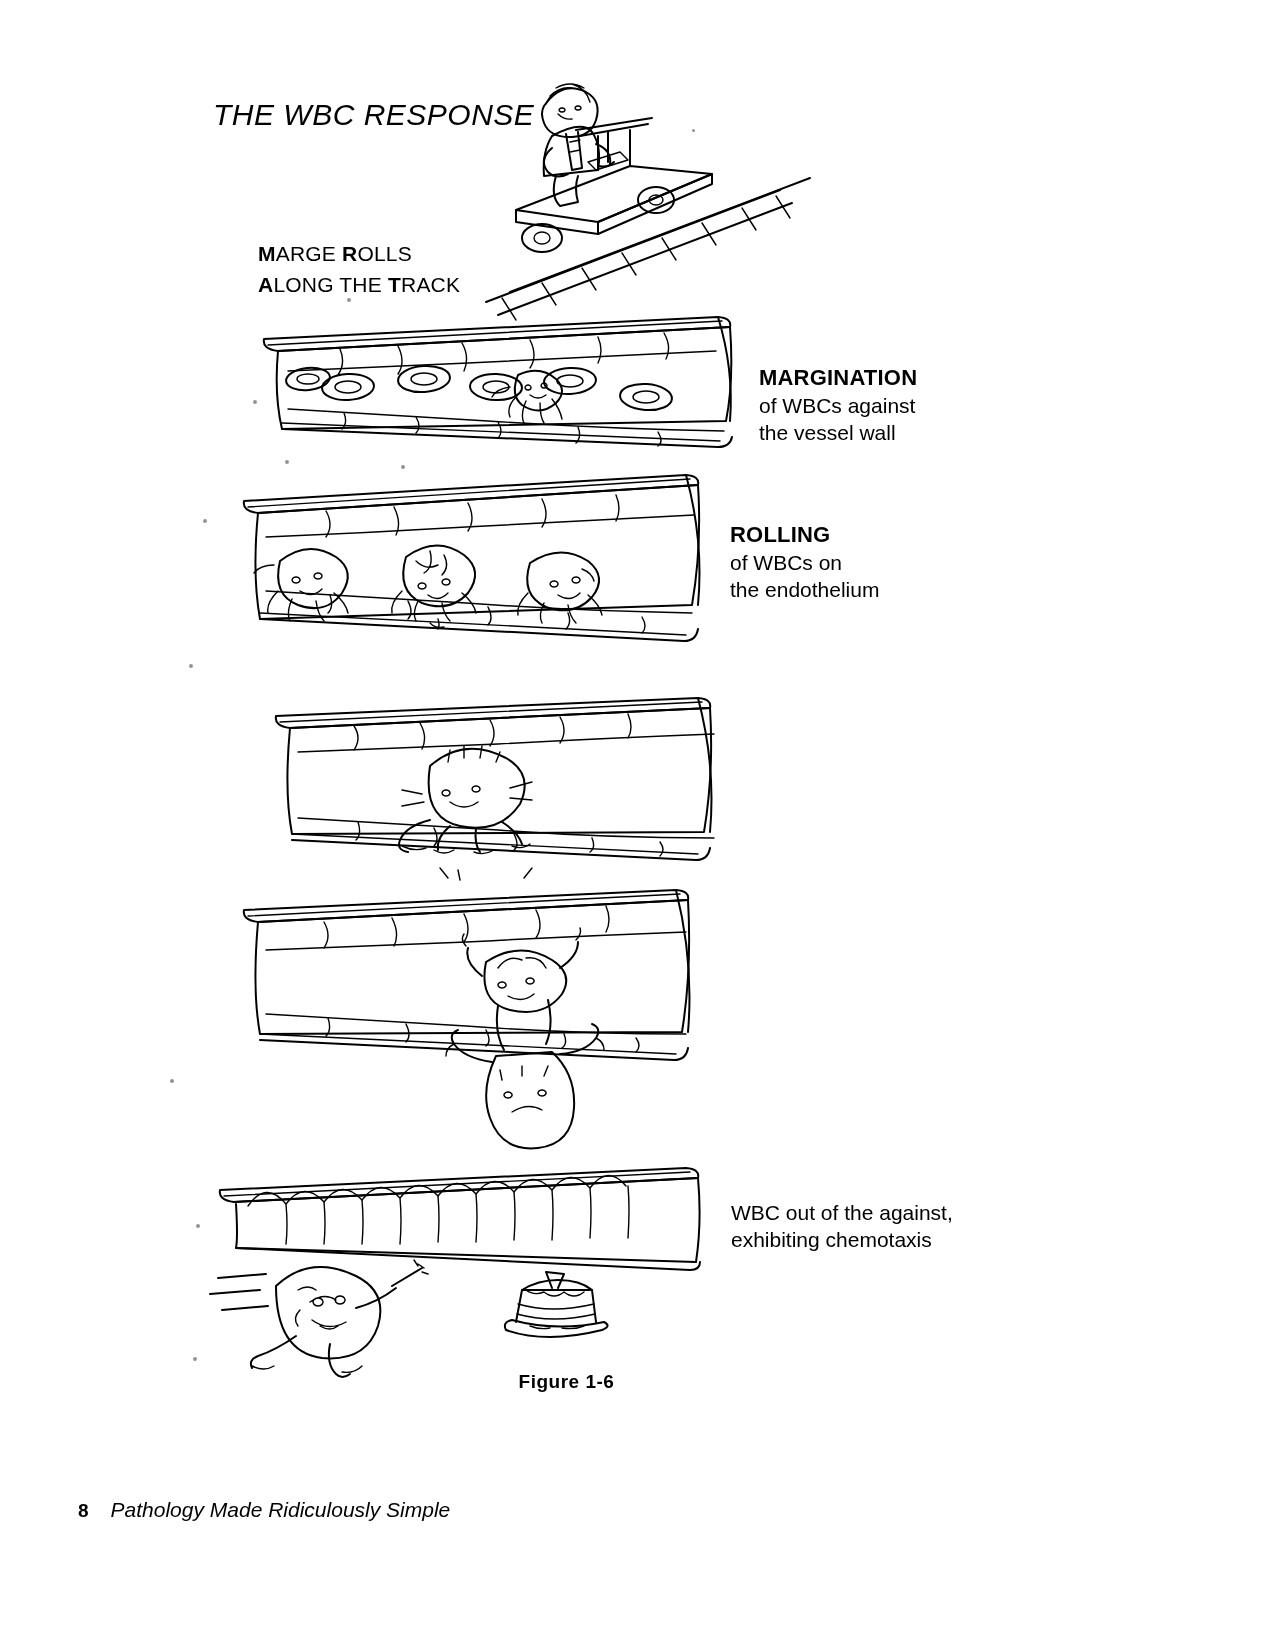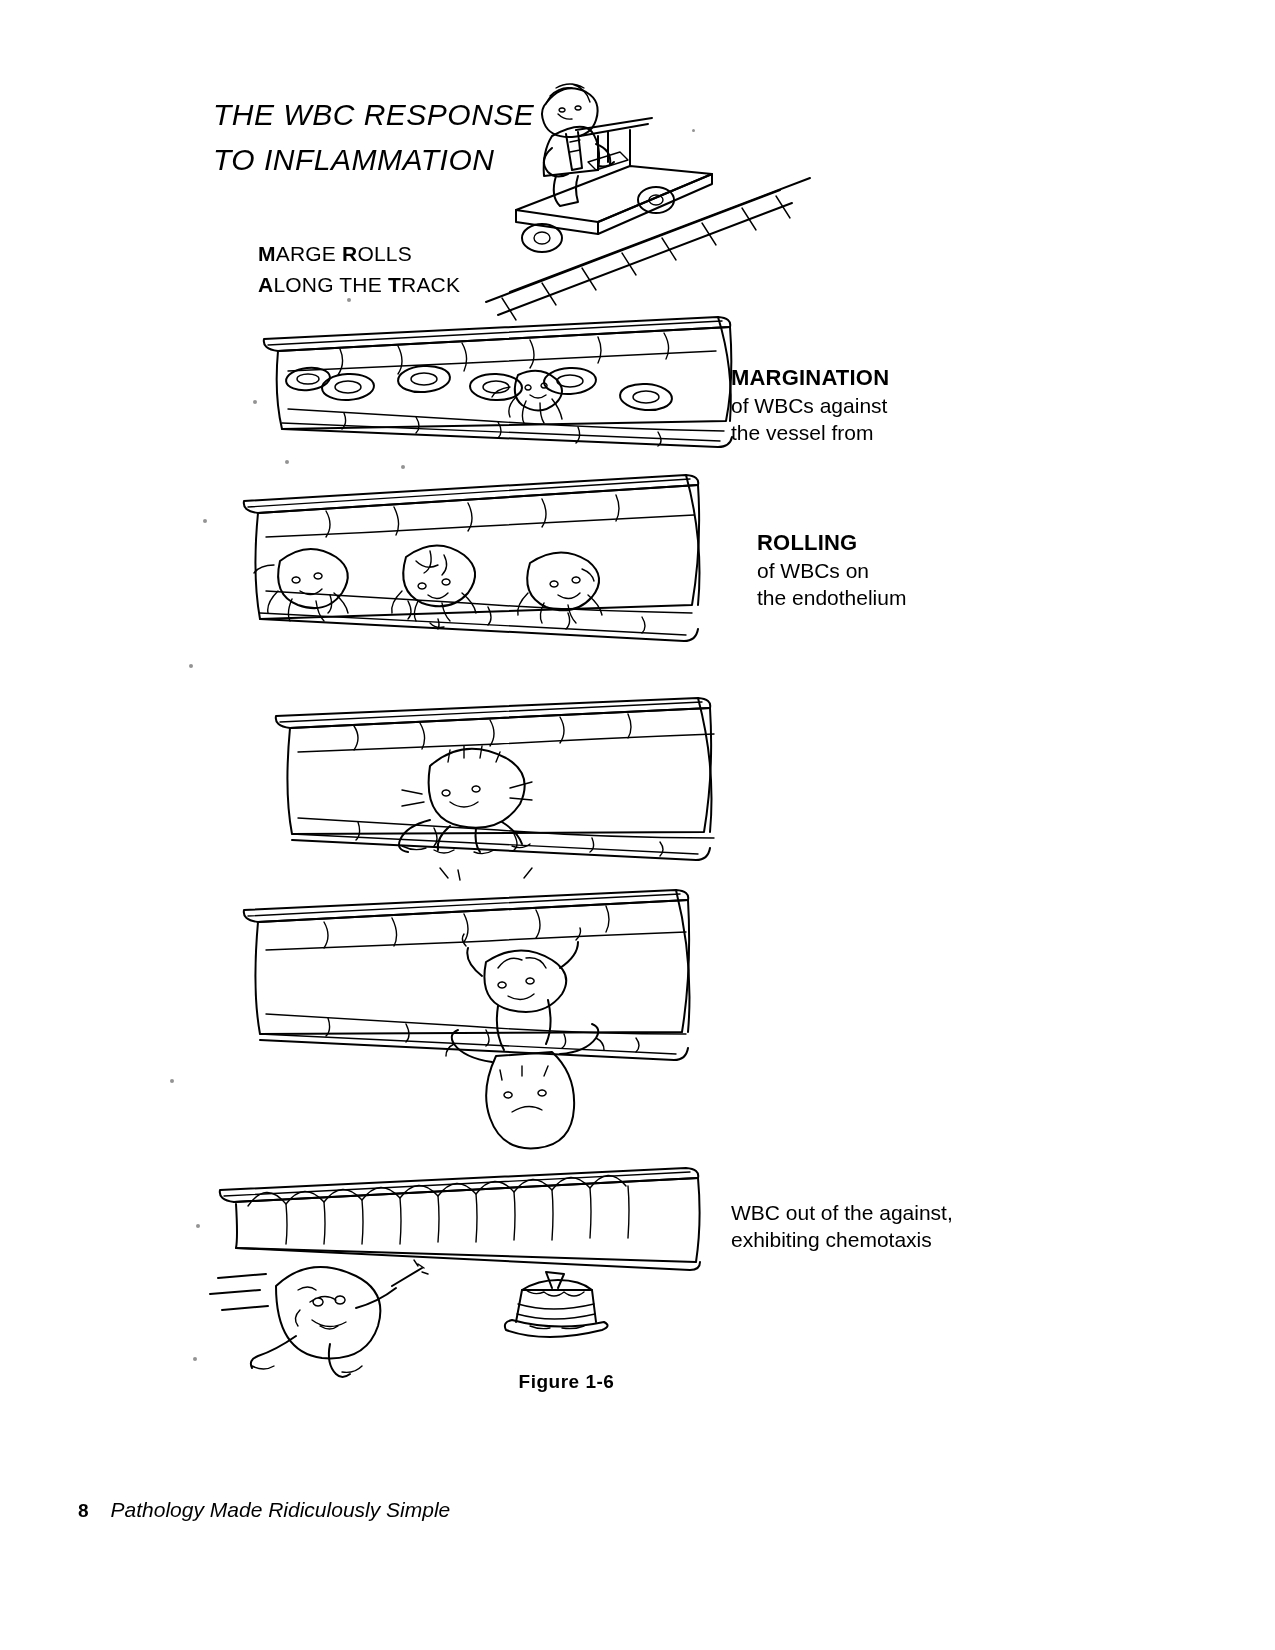--- a/index.html
+++ b/index.html
@@ -138,7 +138,6 @@
 
   <div id="title-block">
     <div class="title-line">THE WBC RESPONSE</div>
-    <div class="title-line">TO INFLAMMATION</div>
   </div>
 
   <div id="mnemonic">

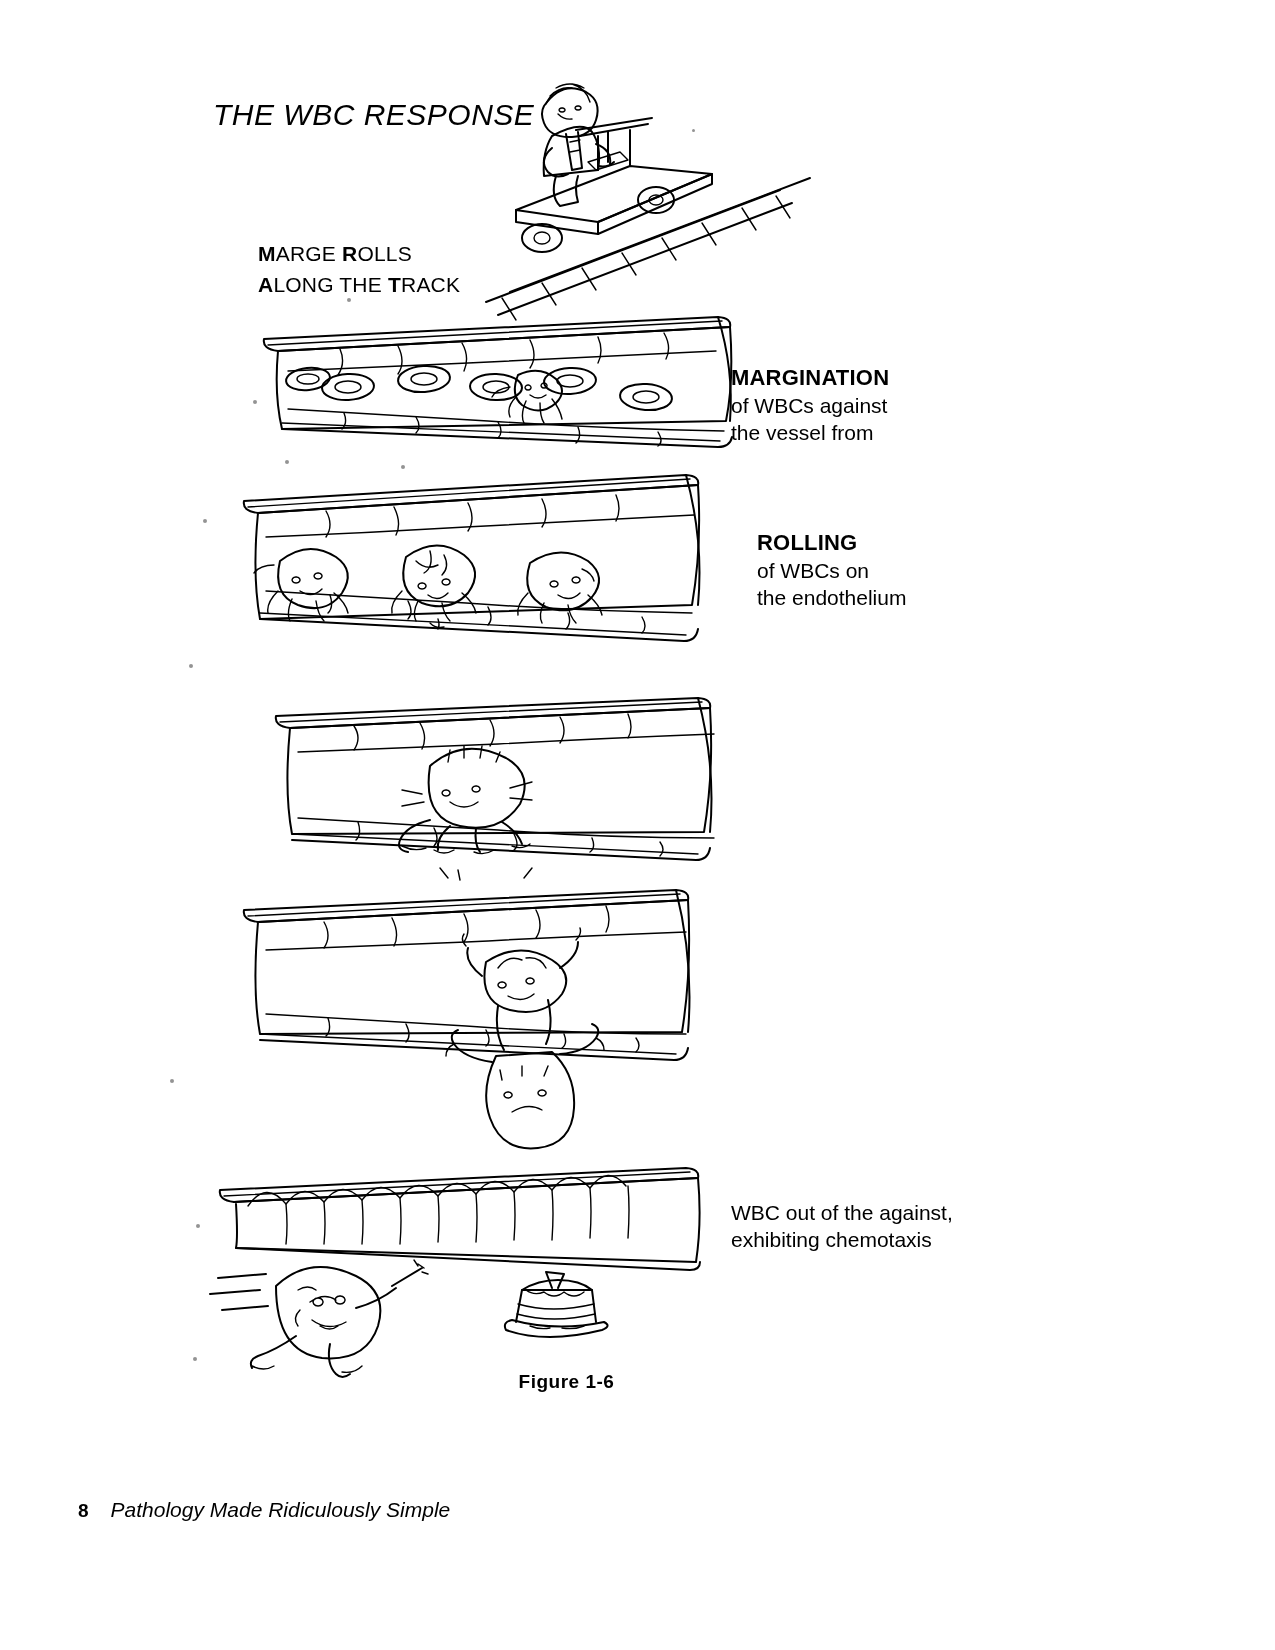--- a/index.html
+++ b/index.html
@@ -63,7 +63,7 @@
     font-size: 21px;
     line-height: 27px;
   }
-  #label-margination   { left: 731px; top: 364px; }
+  #label-margination   { left: 731px; top: 364px; padding-left: 28px; }
   #label-rolling       { left: 757px; top: 521px; margin-top: 8px; }
   #label-adhesion      { left: 731px; top: 741px; }
   #label-transmigration{ left: 731px; top: 928px; }

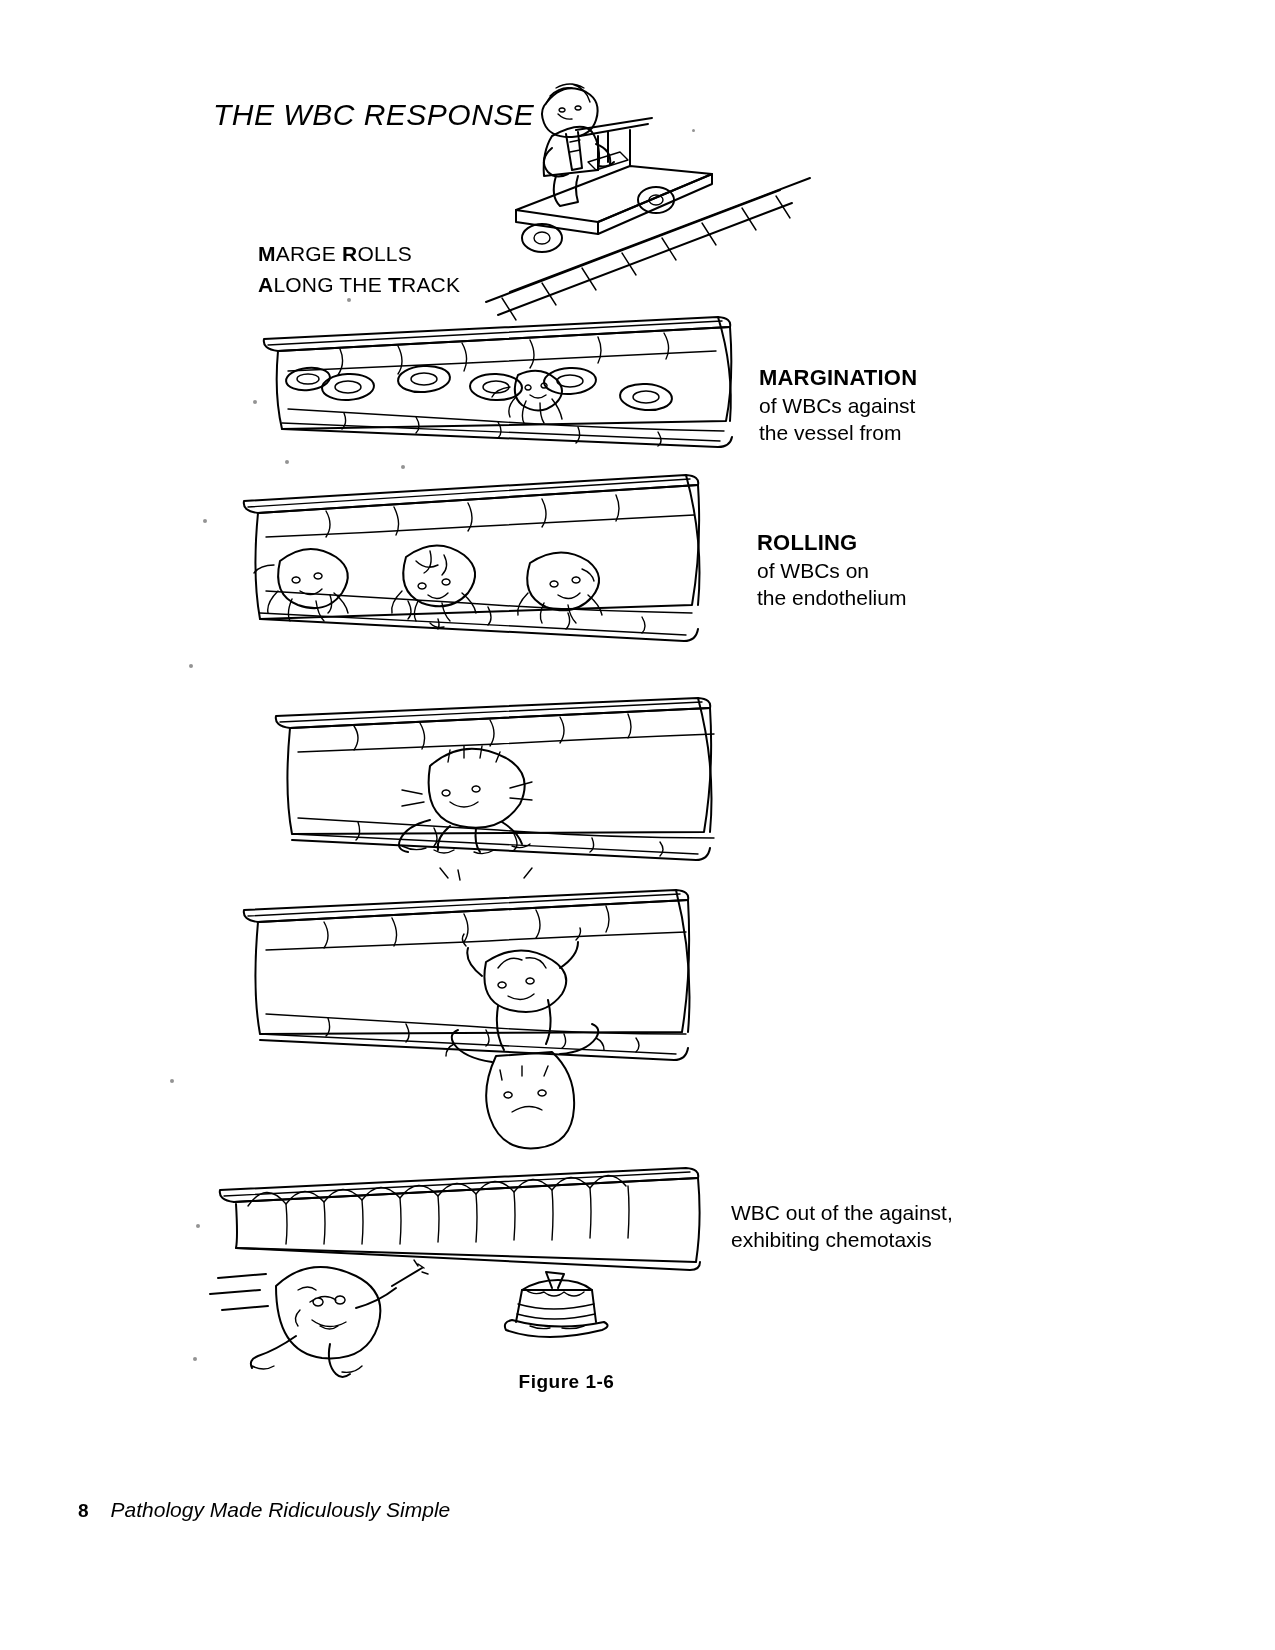--- a/index.html
+++ b/index.html
@@ -240,7 +240,7 @@
   <div class="step-label" id="label-margination">
     <div class="step-title">MARGINATION</div>
     <div class="step-desc">of WBCs against</div>
-    <div class="step-desc">the vessel from</div>
+    <div class="step-desc">the vessel wall</div>
   </div>
 
   <div class="art" id="art-panel-2" style="left:230px; top:465px;">

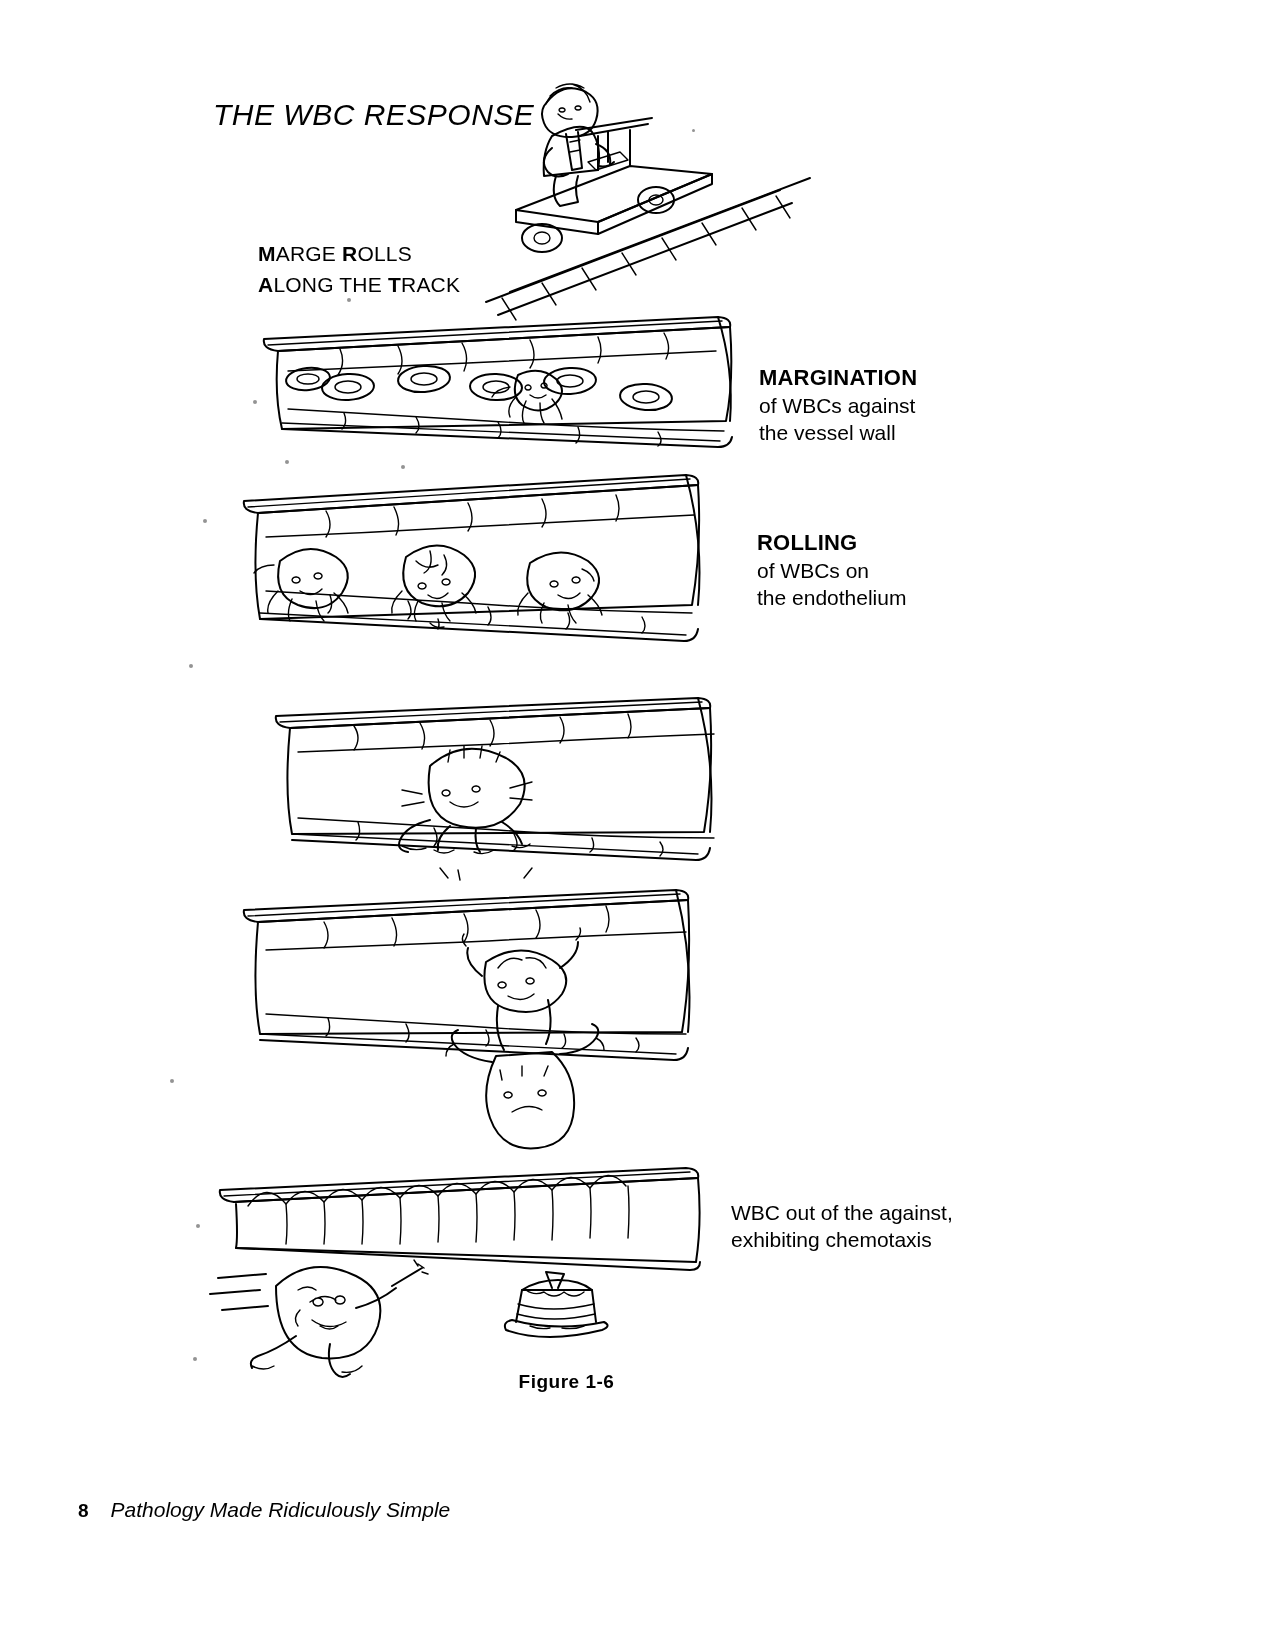--- a/index.html
+++ b/index.html
@@ -64,7 +64,7 @@
     line-height: 27px;
   }
   #label-margination   { left: 731px; top: 364px; padding-left: 28px; }
-  #label-rolling       { left: 757px; top: 521px; margin-top: 8px; }
+  #label-rolling       { left: 730px; top: 521px; }
   #label-adhesion      { left: 731px; top: 741px; }
   #label-transmigration{ left: 731px; top: 928px; }
   #label-chemotaxis    { left: 731px; top: 1199px; }

